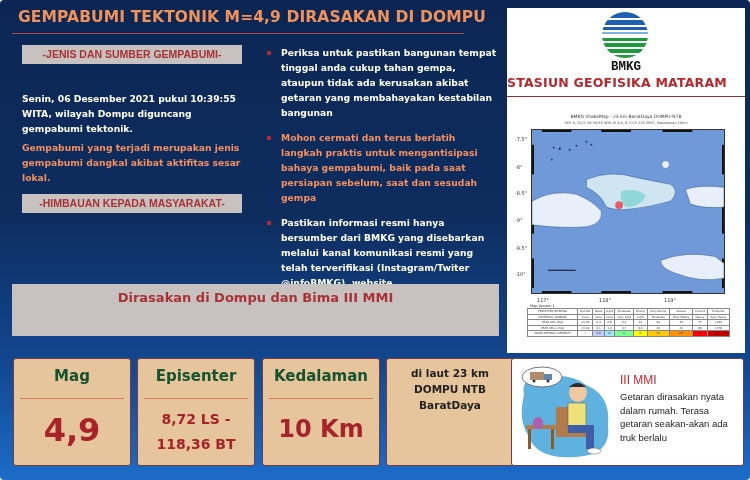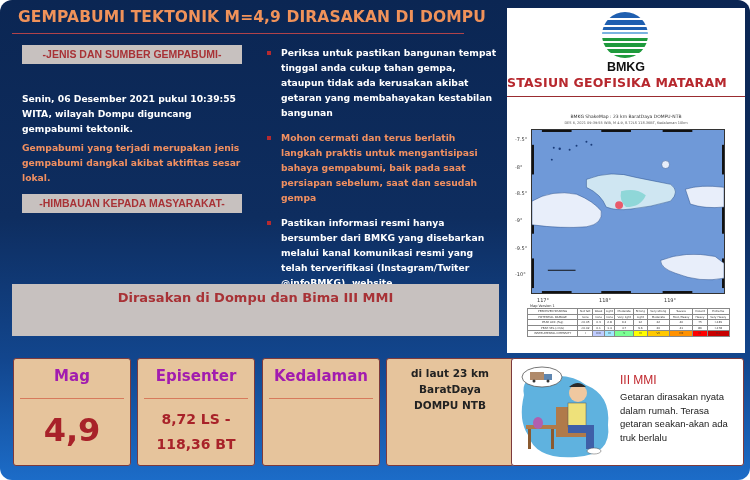--- a/index.html
+++ b/index.html
@@ -8,7 +8,7 @@
   .page {
     position: absolute; left: 0; top: 0; width: 750px; height: 480px;
     background: linear-gradient(180deg, #0b2653 0%, #0e2d5f 45%, #12468e 75%, #1c6cc8 100%);
-    border-radius: 12px;
+    border-radius: 4px;
     overflow: hidden;
   }
   .title {

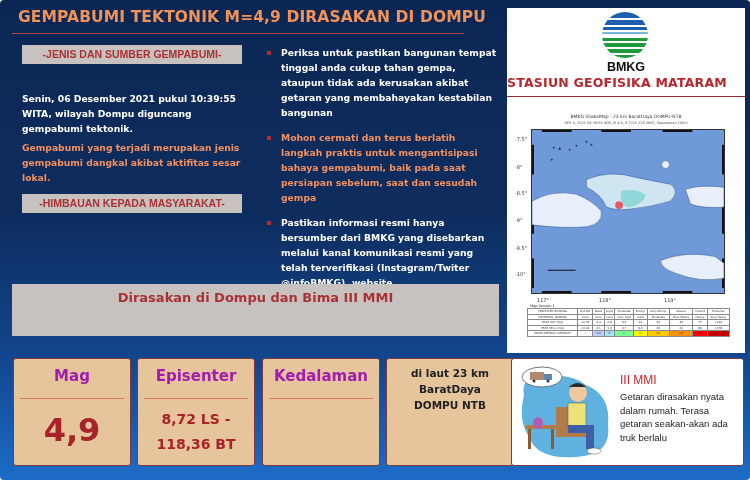--- a/index.html
+++ b/index.html
@@ -40,7 +40,7 @@
   
   .rpanel { position: absolute; left: 507px; top: 8px; width: 238px; height: 345px; background: #fff; }
   .logo { position: absolute; left: 88px; top: 2px; width: 60px; height: 50px; }
-  .bmkg-text { position: absolute; left: 0; width: 238px; top: 52px; text-align: center; font-weight: bold; font-size: 12.5px; color: #111; font-family: Liberation Sans, sans-serif; }
+  .bmkg-text { position: absolute; left: 0; width: 238px; top: 52px; text-align: center; font-weight: bold; font-size: 12.5px; color: #111; font-family: Liberation Mono, monospace; }
   .station { position: absolute; left: 0; width: 238px; top: 67px; text-align: left; font-weight: bold; font-size: 12.5px; color: #b7282e; font-family: "DejaVu Sans", sans-serif; letter-spacing: 0.2px; }
   .station-rule { position: absolute; left: 0; top: 88px; width: 238px; height: 1px; background: #9a2c30; }
   .map-title { position: absolute; left: 0; width: 238px; top: 106px; text-align: center; font-size: 4.5px; color: #333; }

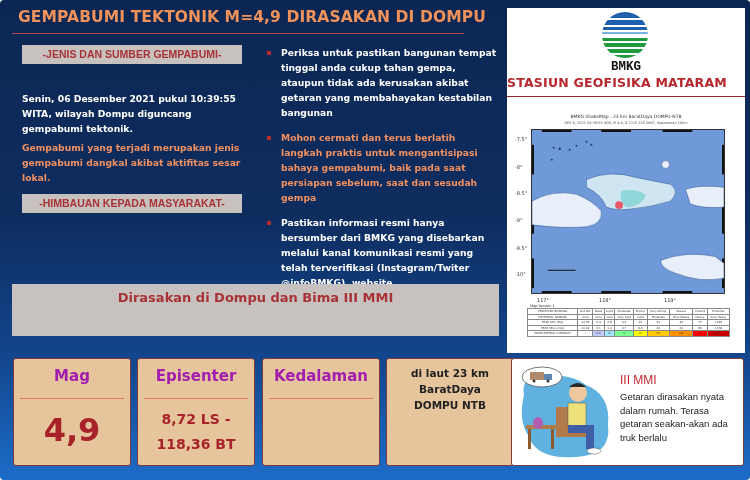--- a/index.html
+++ b/index.html
@@ -53,7 +53,7 @@
   .legend td { border: 0.5px solid #888; height: 5.5px; text-align: center; padding: 0; }
   
   .stat { position: absolute; top: 358px; height: 108px; background: #e6c49c; border: 1.5px solid #7d3a3c; border-radius: 3px; text-align: center; }
-  .stat-label { position: absolute; left: 0; right: 0; top: 8px; font-weight: bold; font-size: 15px; color: #a21caf; font-family: "DejaVu Sans", sans-serif; }
+  .stat-label { position: absolute; left: 0; right: 0; top: 8px; font-weight: bold; font-size: 15px; color: #14532d; font-family: "DejaVu Sans", sans-serif; }
   .stat-rule { position: absolute; left: 6px; right: 6px; top: 39px; height: 1px; background: #d77a5c; }
   .stat-val { position: absolute; left: 0; right: 0; color: #a82229; font-weight: bold; font-family: "DejaVu Sans", sans-serif; }
   .s1 { left: 13px; width: 118px; }

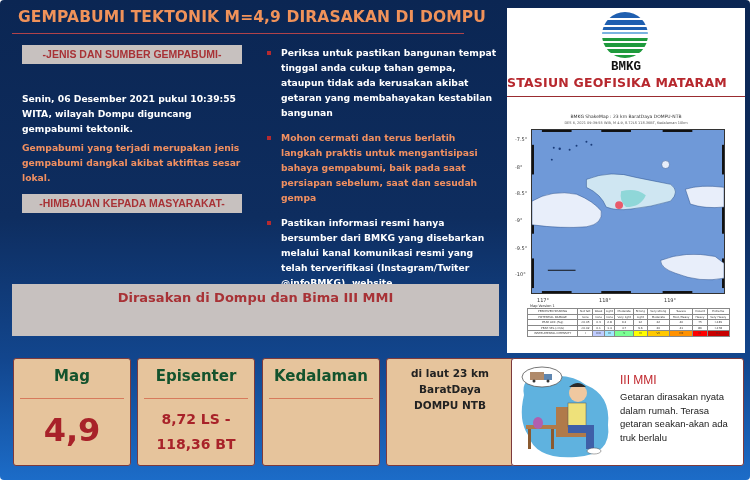--- a/index.html
+++ b/index.html
@@ -251,8 +251,8 @@
   <div class="stat s4">
     <div class="loc">
       <div>di laut 23 km</div>
+      <div>DOMPU NTB</div>
       <div>BaratDaya</div>
-      <div>DOMPU NTB</div>
     </div>
   </div>
 

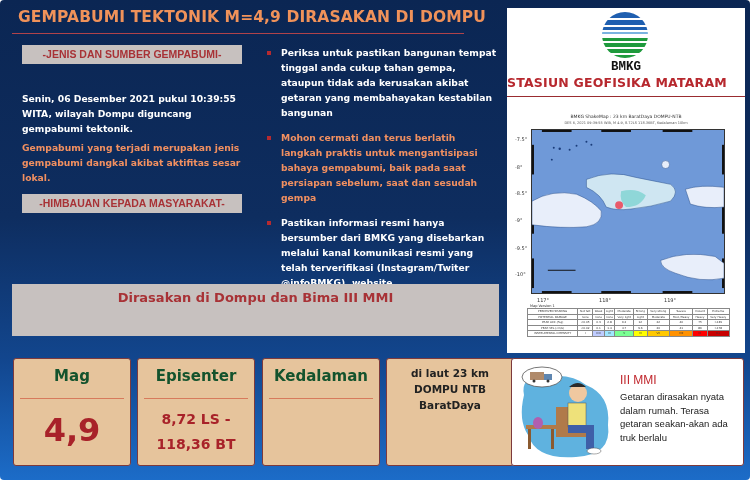--- a/index.html
+++ b/index.html
@@ -246,6 +246,7 @@
   <div class="stat s3">
     <div class="stat-label">Kedalaman</div>
     <div class="stat-rule"></div>
+    <div class="stat-val" style="top:56px; font-size:24px;">10 Km</div>
   </div>
 
   <div class="stat s4">

